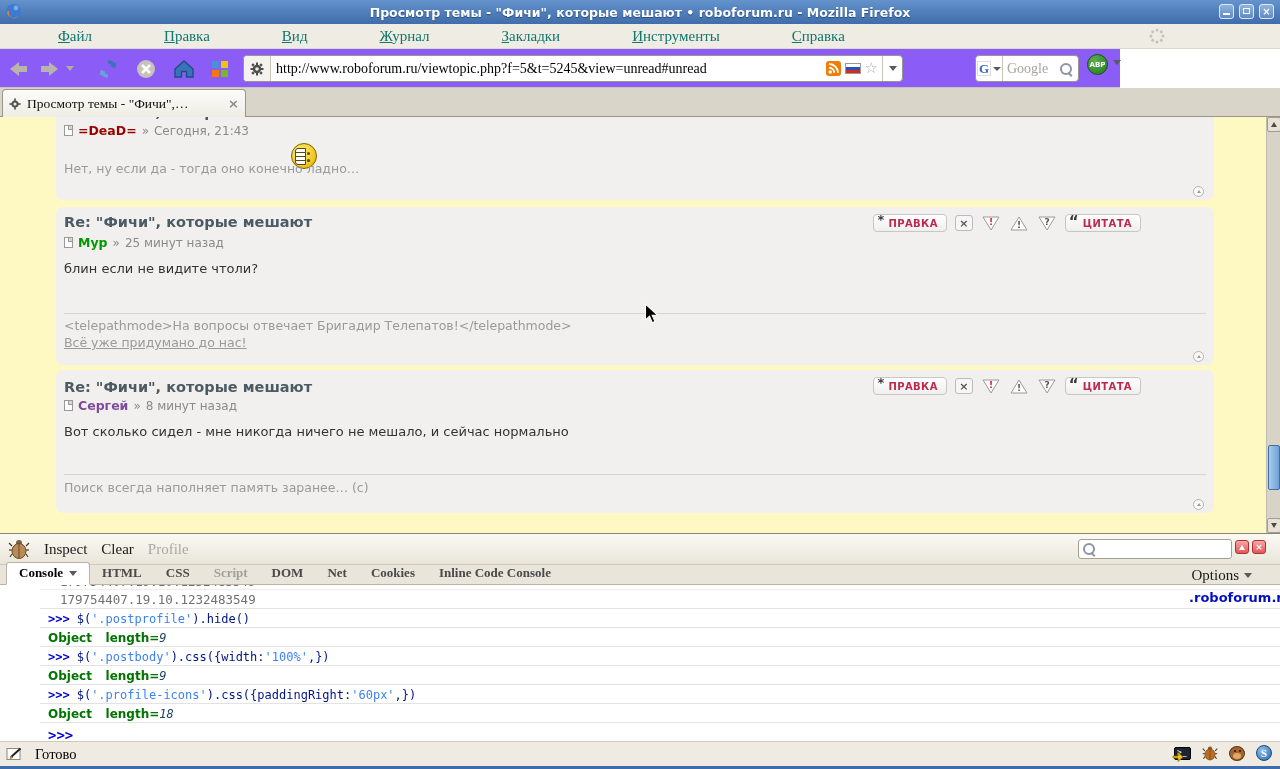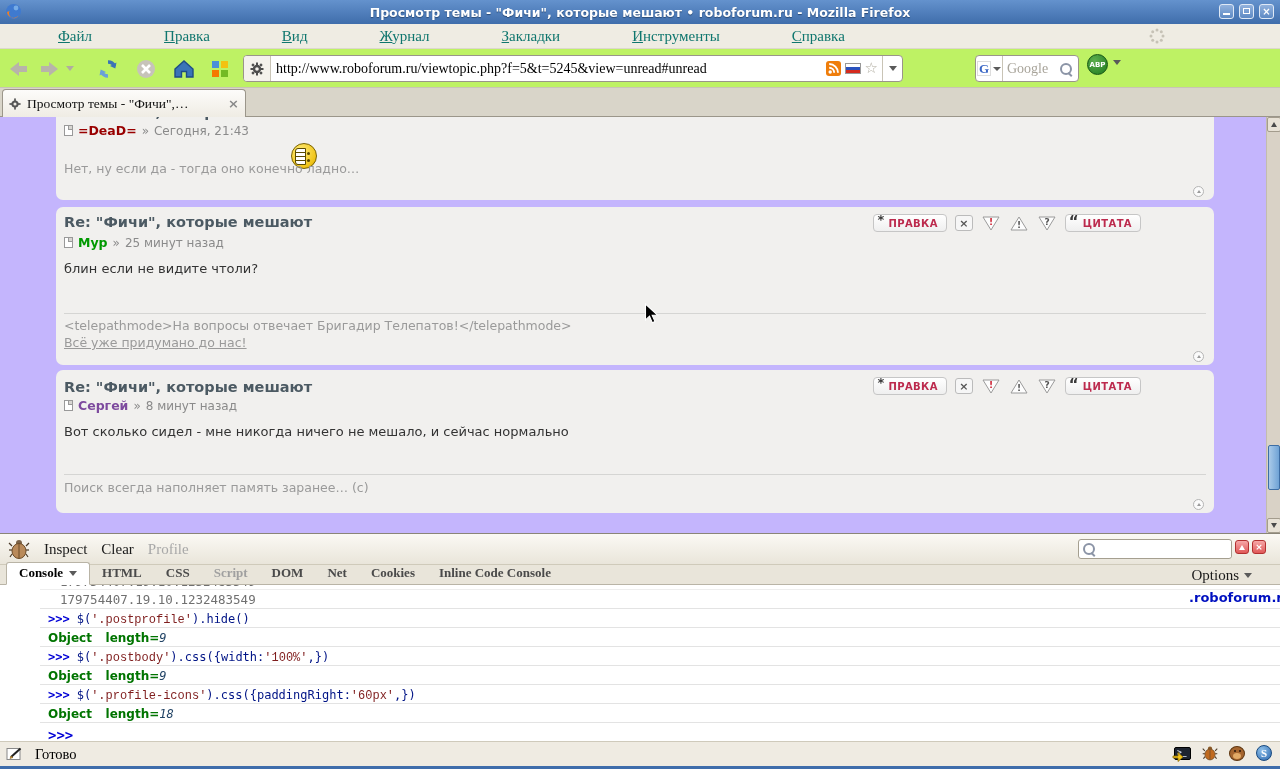--- a/index.html
+++ b/index.html
@@ -28,7 +28,7 @@
   .throbber{position:absolute;right:114px;top:3px;}
 
   
-  .navbar{position:absolute;left:0;top:49px;width:1280px;height:39px;background:#bef264;
+  .navbar{position:absolute;left:0;top:49px;width:1120px;height:39px;background:#8b5cf6;
     border-bottom:1px solid #c9c4b6;box-sizing:border-box;}
   .nbi{position:absolute;top:0;height:39px;display:flex;align-items:center;justify-content:center;}
   .urlbar{position:absolute;left:243px;top:6px;width:660px;height:27px;background:#fff;

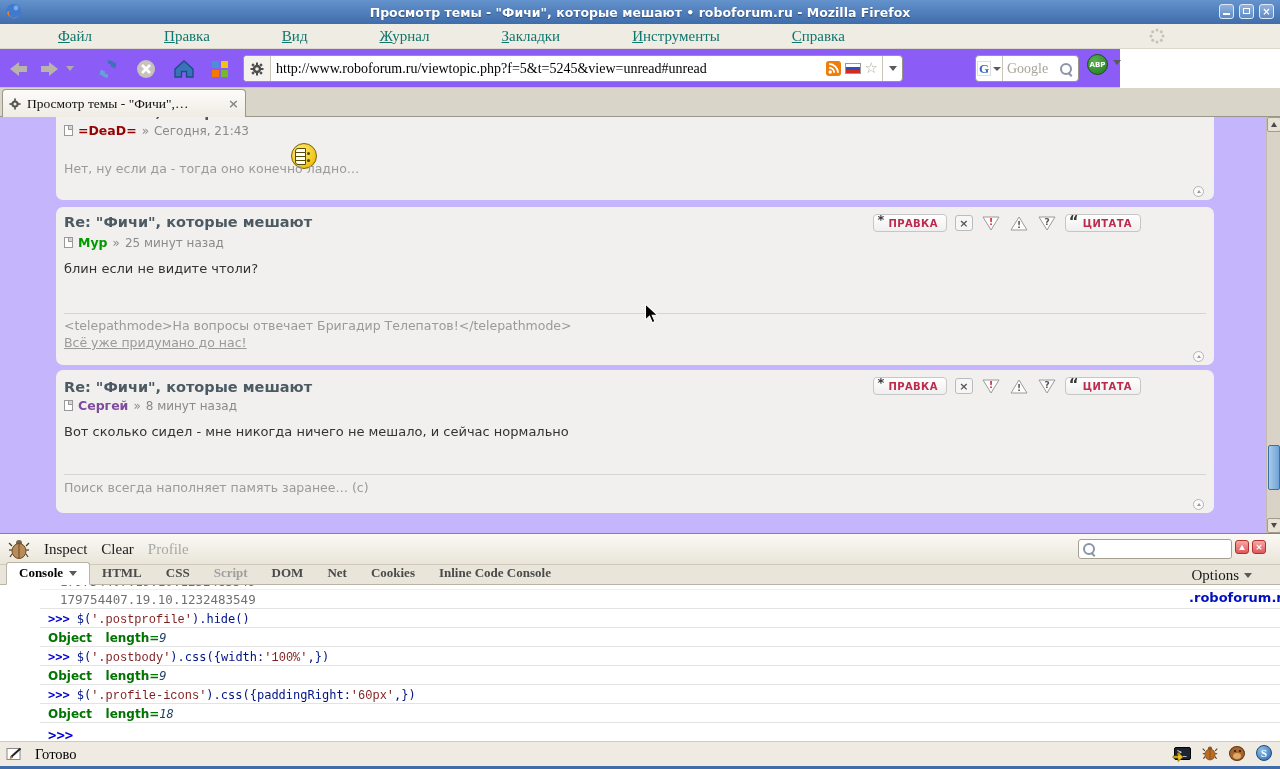--- a/index.html
+++ b/index.html
@@ -67,7 +67,7 @@
   .tab-close{color:#8a8a8a;font:bold 13px "DejaVu Sans",sans-serif;line-height:13px;}
 
   
-  .content{position:absolute;left:0;top:117px;width:1280px;height:416px;background:#c4b5fd;overflow:hidden;
+  .content{position:absolute;left:0;top:117px;width:1280px;height:416px;background:#fef9c3;overflow:hidden;
     font-family:"DejaVu Sans","Liberation Sans",sans-serif;}
   .panel{position:absolute;left:56px;width:1158px;background:#f1f0ee;border-radius:7px;}
   .panel.cut{border-radius:0 0 7px 7px;}

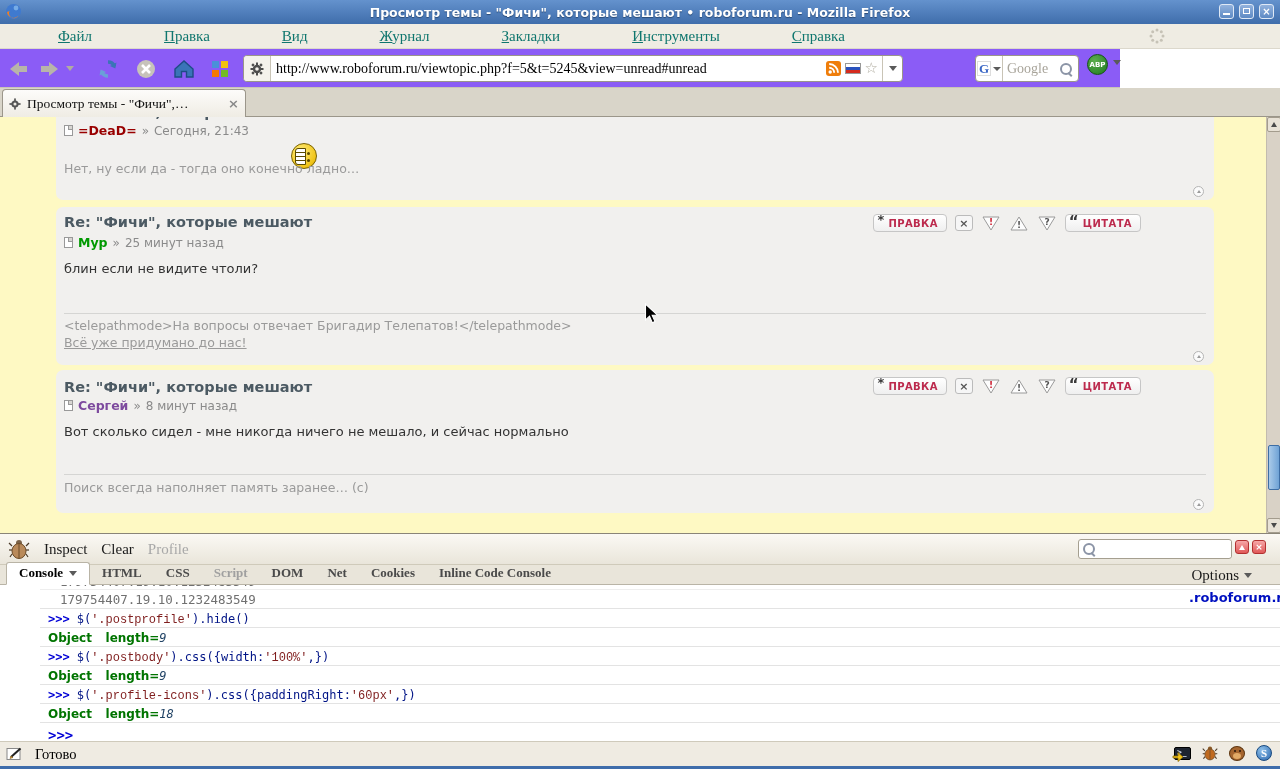--- a/index.html
+++ b/index.html
@@ -141,7 +141,7 @@
   .cdomain{position:absolute;right:28px;top:0;font:bold 13px "DejaVu Sans",sans-serif;color:#0010c0;}
   .cprompt{color:#0000d6;font-weight:bold;margin-left:8px;margin-right:7px;font-size:12px;}
   .cb{color:#001486;font-size:12px;}
-  .cs{color:#7f1d1d;font-size:12px;font-family:Liberation Mono, monospace;}
+  .cs{color:#3b82f6;font-size:12px;}
   .cres{font:bold 12px "DejaVu Sans",sans-serif;color:#007400;margin-left:8px;text-align:right;}
   .cval{font:italic 12px "DejaVu Sans Mono",monospace;color:#224466;}
   .cinput{position:relative;height:24px;line-height:24px;}

